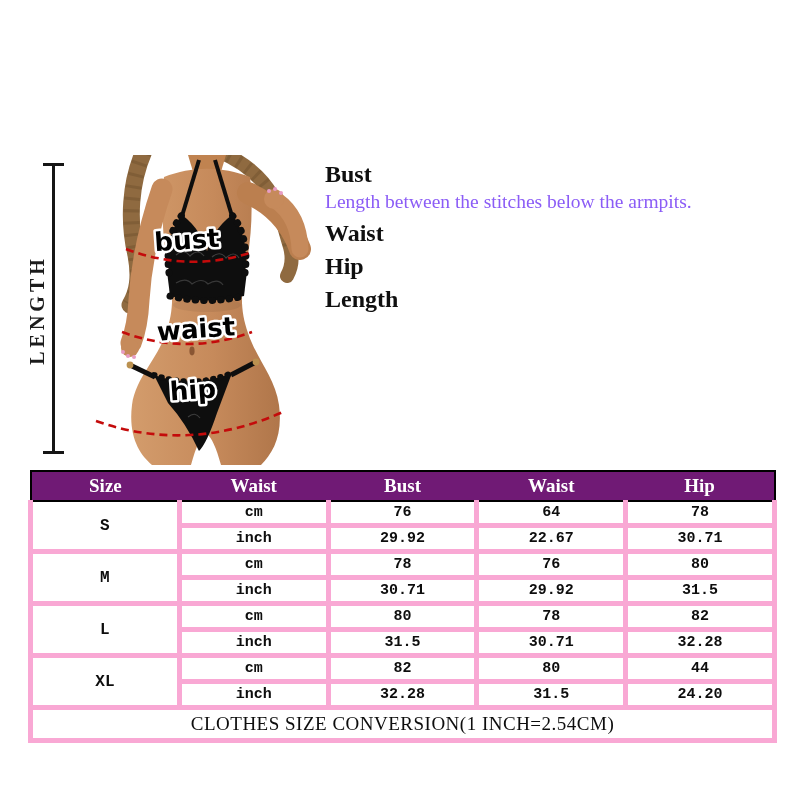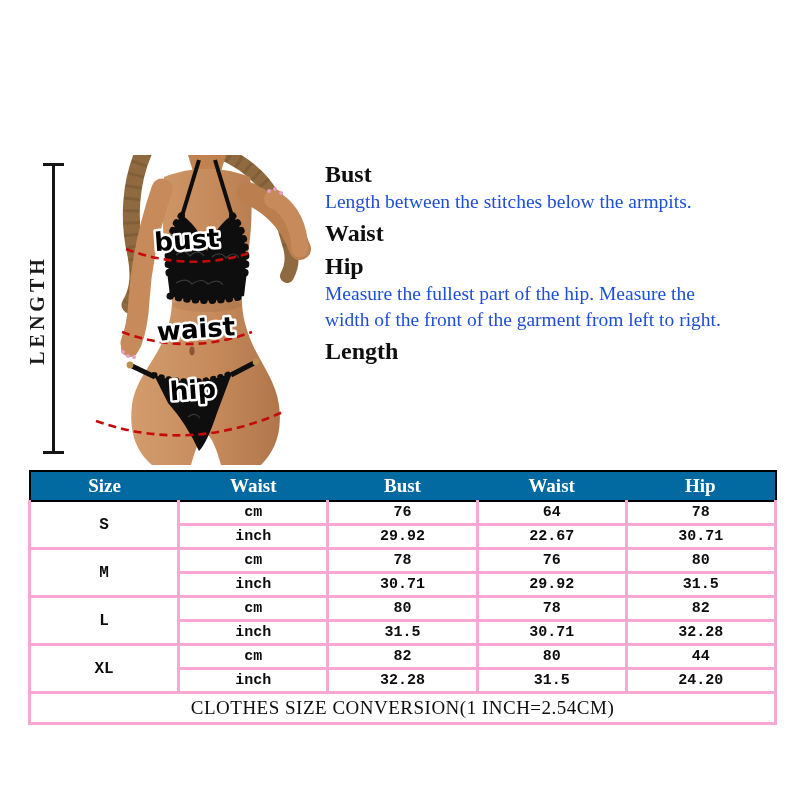--- a/index.html
+++ b/index.html
@@ -30,7 +30,7 @@
   .descriptions h3{margin:4px 0 0 0;font-family:"Liberation Serif",serif;
                    font-weight:700;font-size:24px;line-height:29px;color:#0f0f0f;}
   .descriptions p{margin:0;font-family:"Liberation Serif",serif;font-weight:400;
-                  font-size:19.5px;line-height:26px;color:#1d4ed8;white-space:pre-line;}
+                  font-size:19.5px;line-height:26px;color:#8b5cf6;white-space:pre-line;}
 
   
   .size-table{position:absolute;left:28px;top:470px;width:749px;

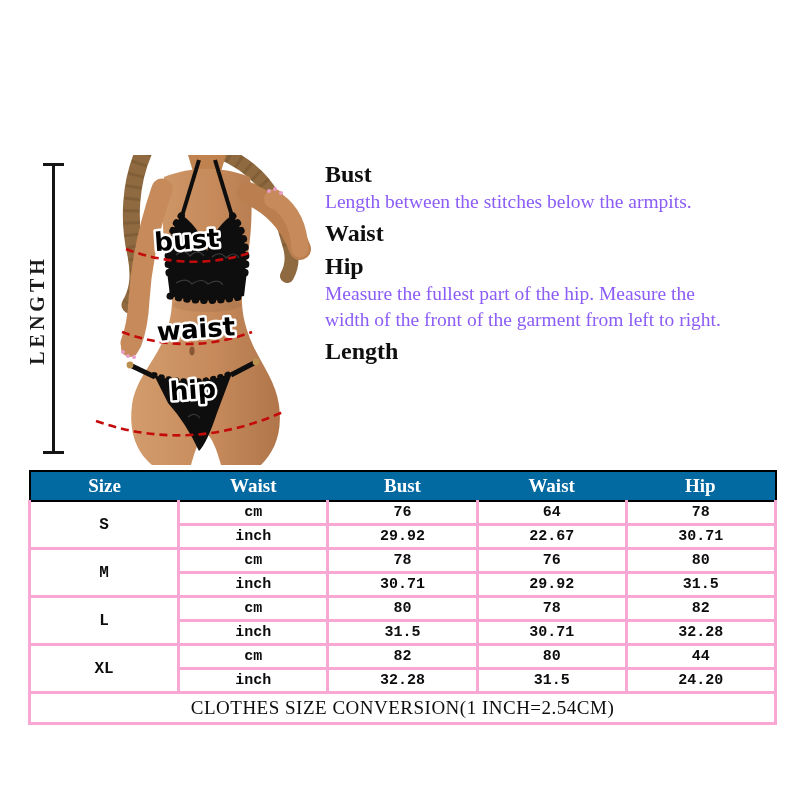--- a/index.html
+++ b/index.html
@@ -148,8 +148,6 @@
     <p>Length between the stitches below the armpits.</p>
     <h3>Waist</h3>
     <h3>Hip</h3>
-    <p>Measure the fullest part of the  hip. Measure the
-width of the front of the garment from left to right.</p>
     <h3>Length</h3>
   </div>
 

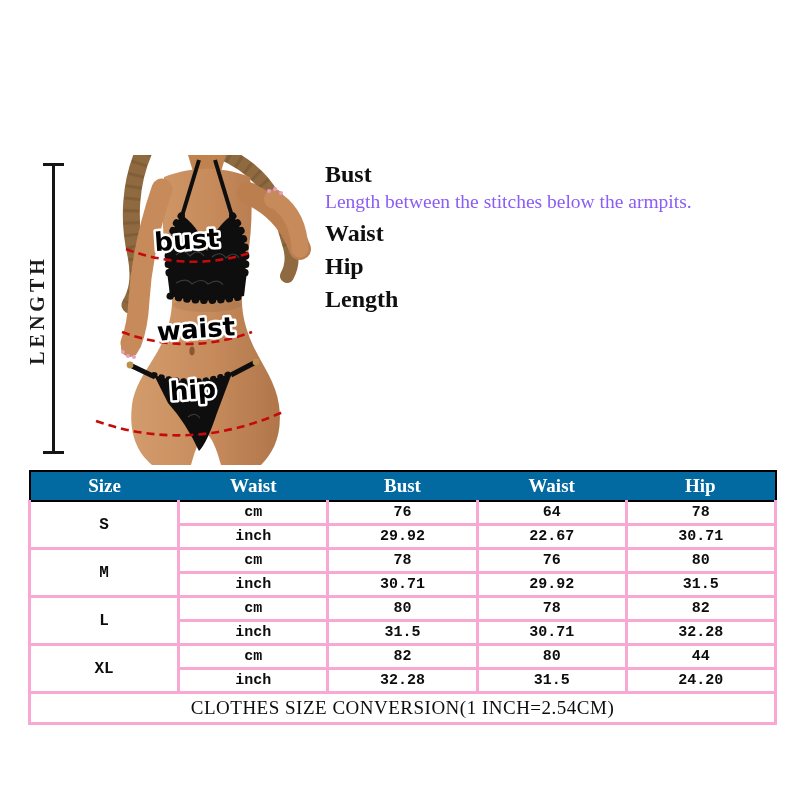--- a/index.html
+++ b/index.html
@@ -35,7 +35,7 @@
   
   .size-table{position:absolute;left:28px;top:470px;width:749px;
               border-collapse:collapse;table-layout:fixed;border:2px solid #000;}
-  .size-table th{background:#0369a1;color:#fff;font-family:"Liberation Serif",serif;
+  .size-table th{background:#701a75;color:#fff;font-family:"Liberation Serif",serif;
                  font-weight:600;font-size:19px;height:28px;padding:0;border:0;}
   .size-table td{border:3px solid #f9a8d4;text-align:center;vertical-align:middle;
                  font-family:"Liberation Mono",monospace;font-weight:700;font-size:15px;

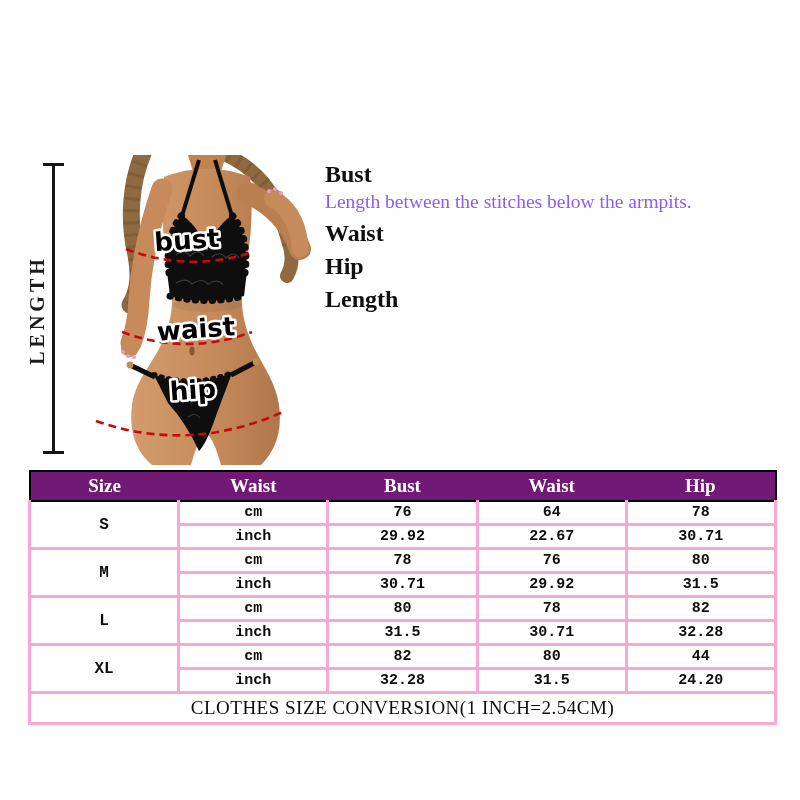--- a/index.html
+++ b/index.html
@@ -37,7 +37,7 @@
               border-collapse:collapse;table-layout:fixed;border:2px solid #000;}
   .size-table th{background:#701a75;color:#fff;font-family:"Liberation Serif",serif;
                  font-weight:600;font-size:19px;height:28px;padding:0;border:0;}
-  .size-table td{border:3px solid #f9a8d4;text-align:center;vertical-align:middle;
+  .size-table td{border:5px solid #f9a8d4;text-align:center;vertical-align:middle;
                  font-family:"Liberation Mono",monospace;font-weight:700;font-size:15px;
                  height:21px;padding:0;color:#0d0d0d;}
   .size-table tr.group-first td{border-top:2px solid #000;}

